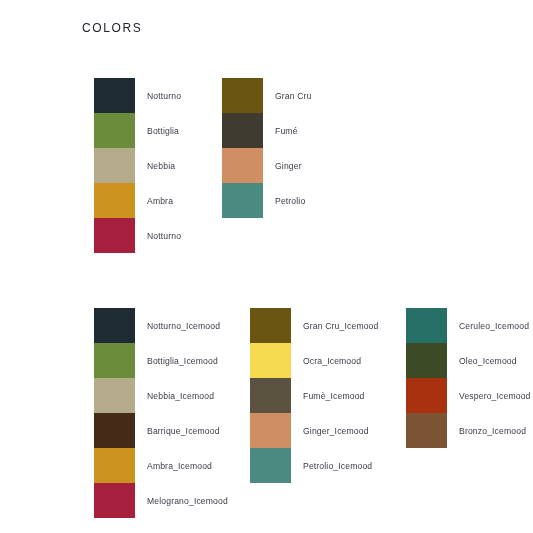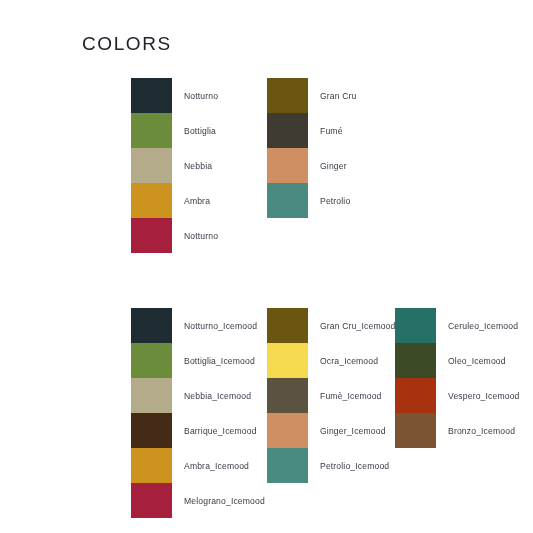--- a/index.html
+++ b/index.html
@@ -24,12 +24,11 @@
     position: absolute;
     left: 82px;
     top: 21px;
-    font-size: 19px;
+    font-size: 12px;
     letter-spacing: 1.6px;
     color: #23212b;
     font-weight: 400;
     font-family: "Liberation Sans", sans-serif;
-    margin-top: 12px;
   }
   .section {
     position: absolute;

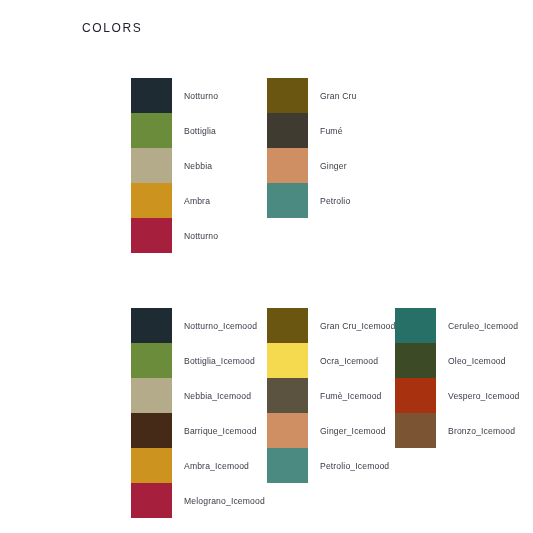--- a/index.html
+++ b/index.html
@@ -45,7 +45,7 @@
     flex-direction: column;
     position: relative;
   }
-  .col-index-0 { margin-left: 119px; width: 128px; padding-left: 12px; }
+  .col-index-0 { margin-left: 82px; width: 128px; padding-left: 12px; }
   .col-index-1 { margin-left: 8px;  width: 128px; }
   .col-index-2 { margin-left: 0px;  width: 150px; }
 

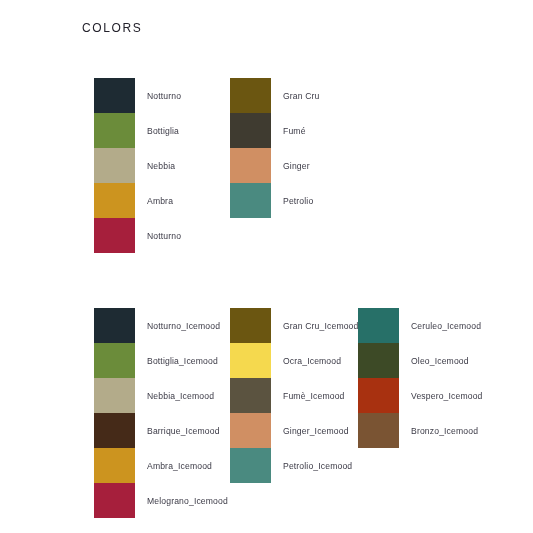--- a/index.html
+++ b/index.html
@@ -46,7 +46,7 @@
     position: relative;
   }
   .col-index-0 { margin-left: 82px; width: 128px; padding-left: 12px; }
-  .col-index-1 { margin-left: 8px;  width: 128px; }
+  .col-index-1 { margin-left: 0px;  width: 128px; }
   .col-index-2 { margin-left: 0px;  width: 150px; }
 
   .swatch-row {

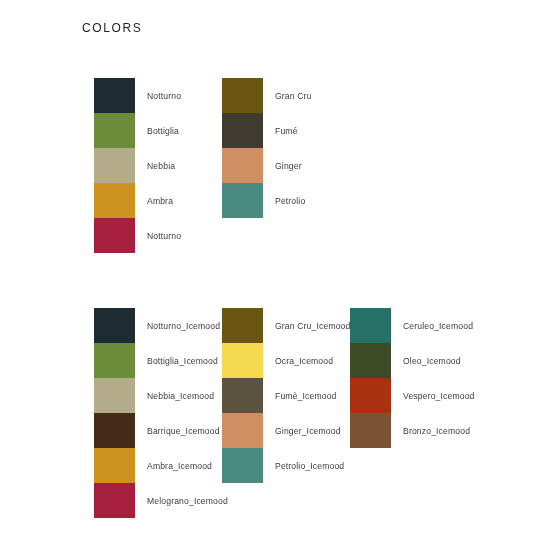--- a/index.html
+++ b/index.html
@@ -38,7 +38,7 @@
     flex-direction: row;
   }
   #section-primary { top: 78px; }
-  #section-icemood { top: 308px; }
+  #section-icemood { top: 308px; gap: 28px; }
 
   .swatch-column {
     display: flex;

